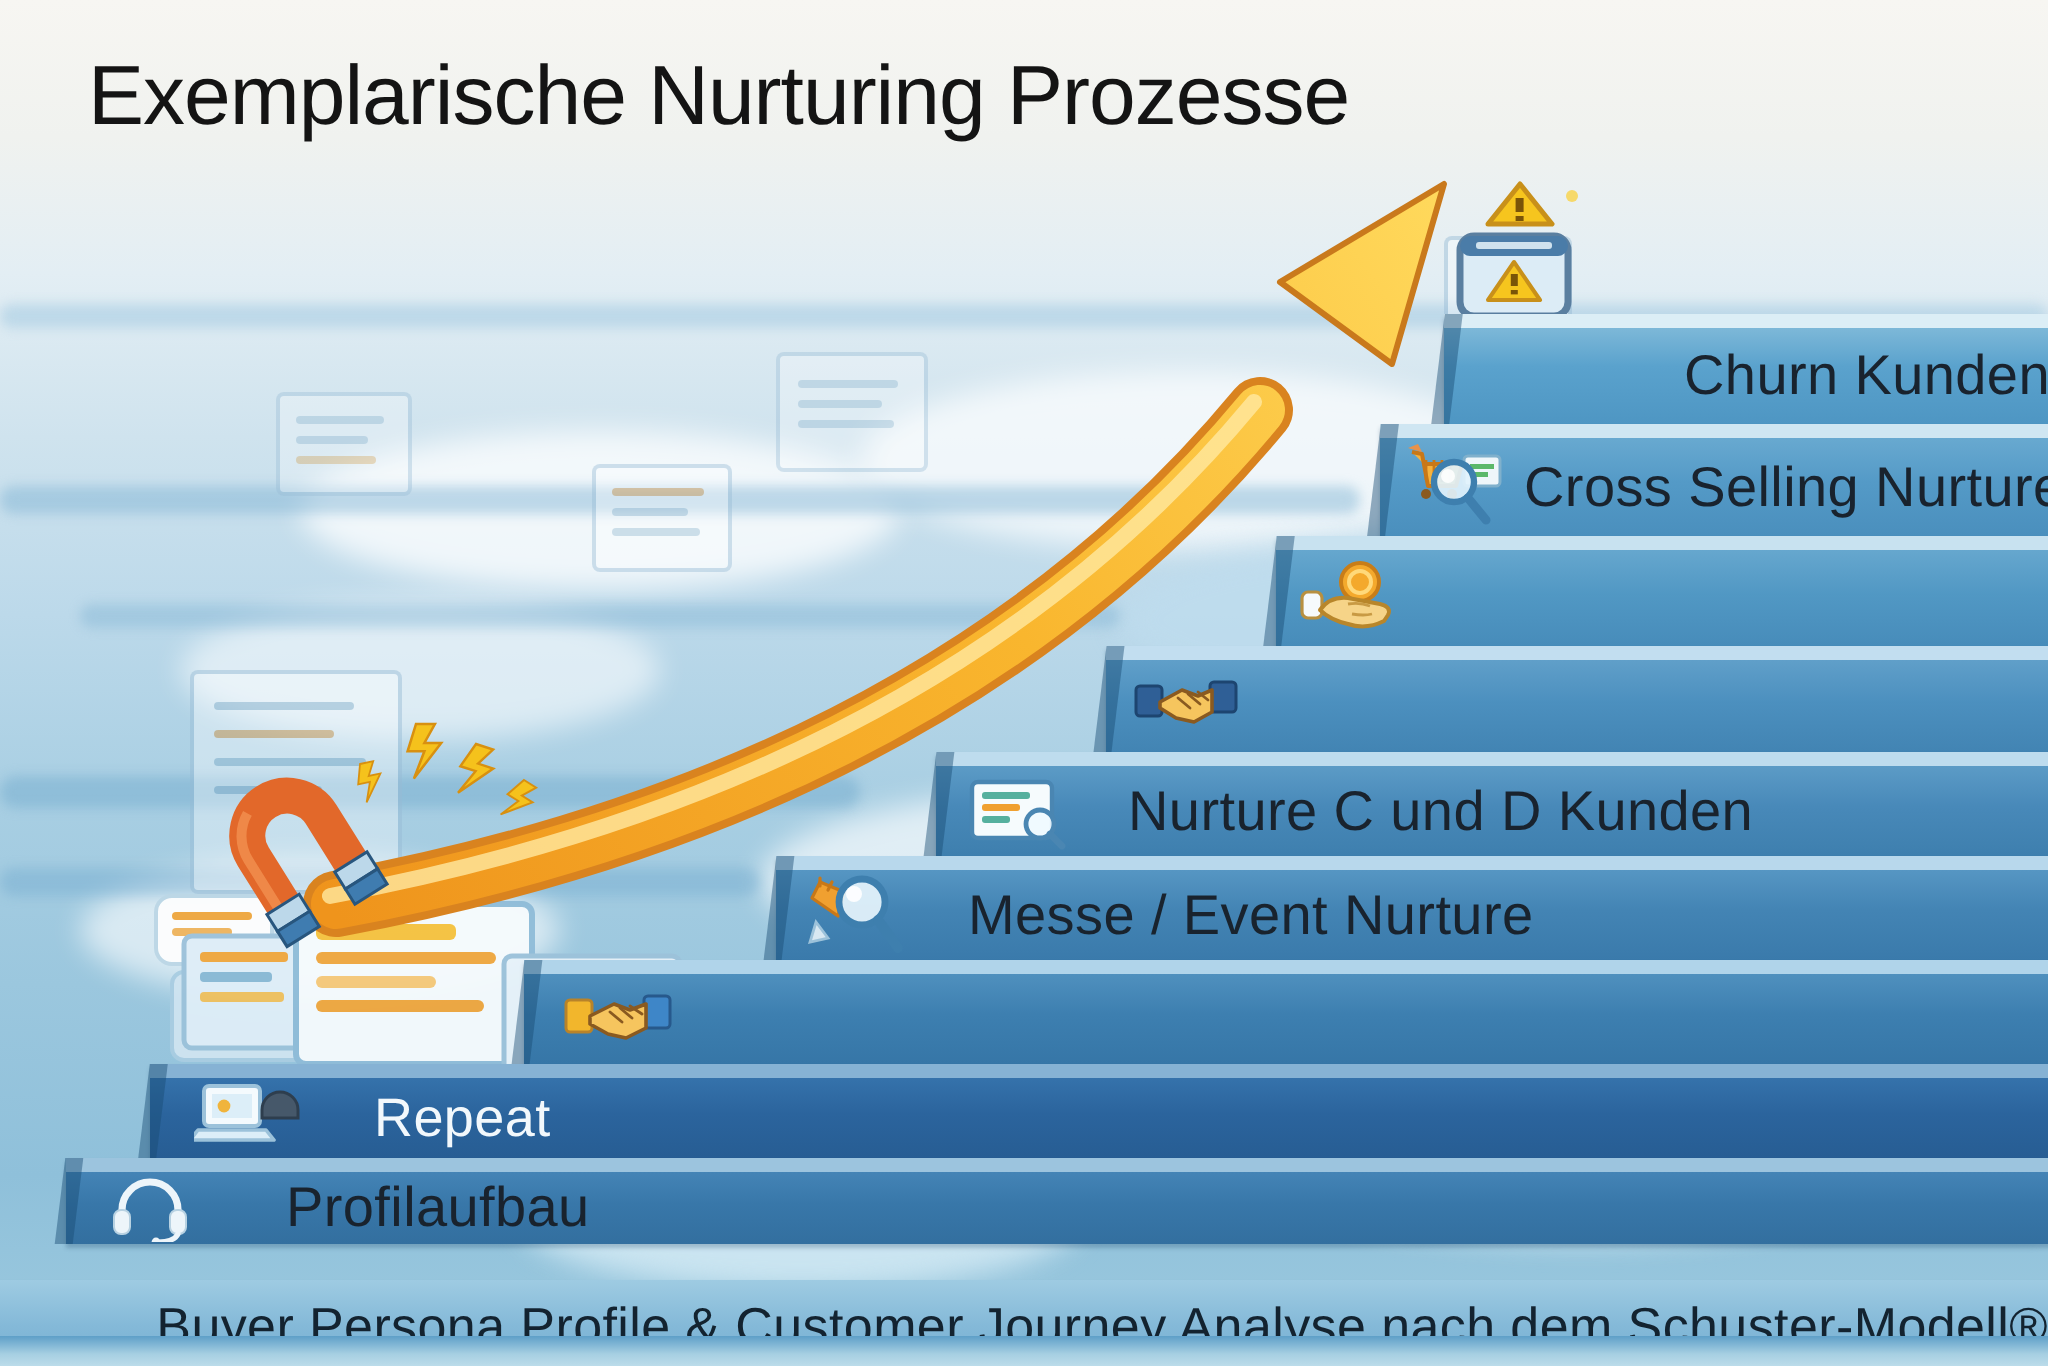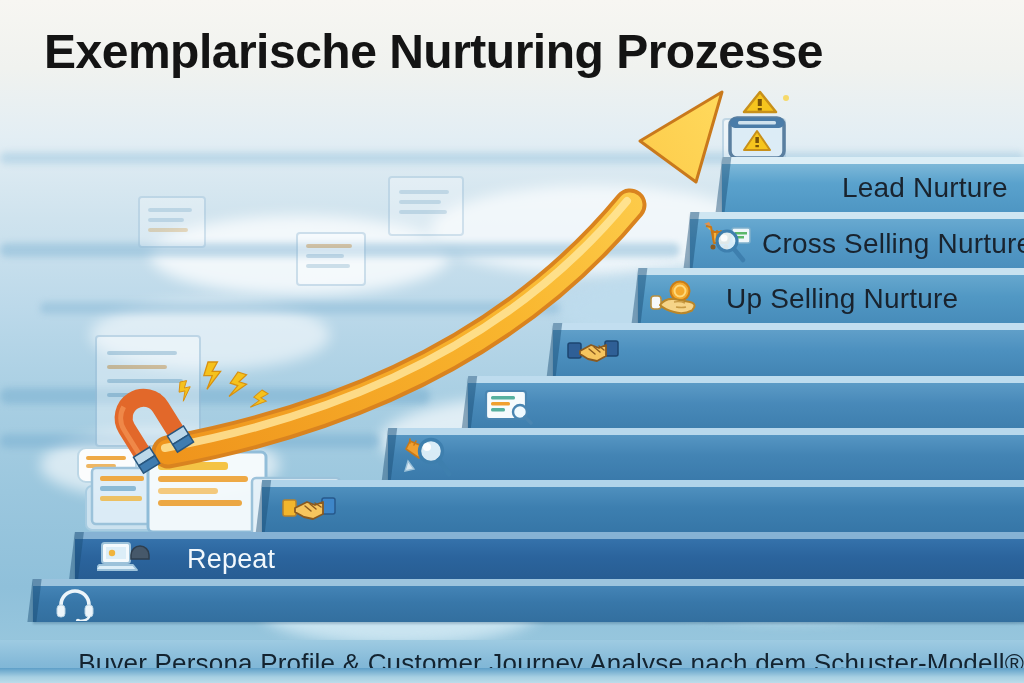--- a/index.html
+++ b/index.html
@@ -42,7 +42,7 @@
   #footerband .lbl{font-size:26px;color:#132330;letter-spacing:.2px;}
   #bottomstrip{position:absolute;left:0;right:0;top:668px;height:15px;z-index:3;
       background:linear-gradient(180deg,#5e9fc8 0%,#a6cfe2 60%,#bcdcea 100%);}
-  #title{position:absolute;left:44px;top:24px;z-index:4;font-size:48px;font-weight:700;
+  #title{position:absolute;left:44px;top:24px;z-index:4;font-size:42px;font-weight:400;
       color:#141414;letter-spacing:-.5px;}
   .doc{position:absolute;background:rgba(252,254,255,.75);border:2px solid rgba(120,165,200,.7);
       border-radius:4px;z-index:1;}

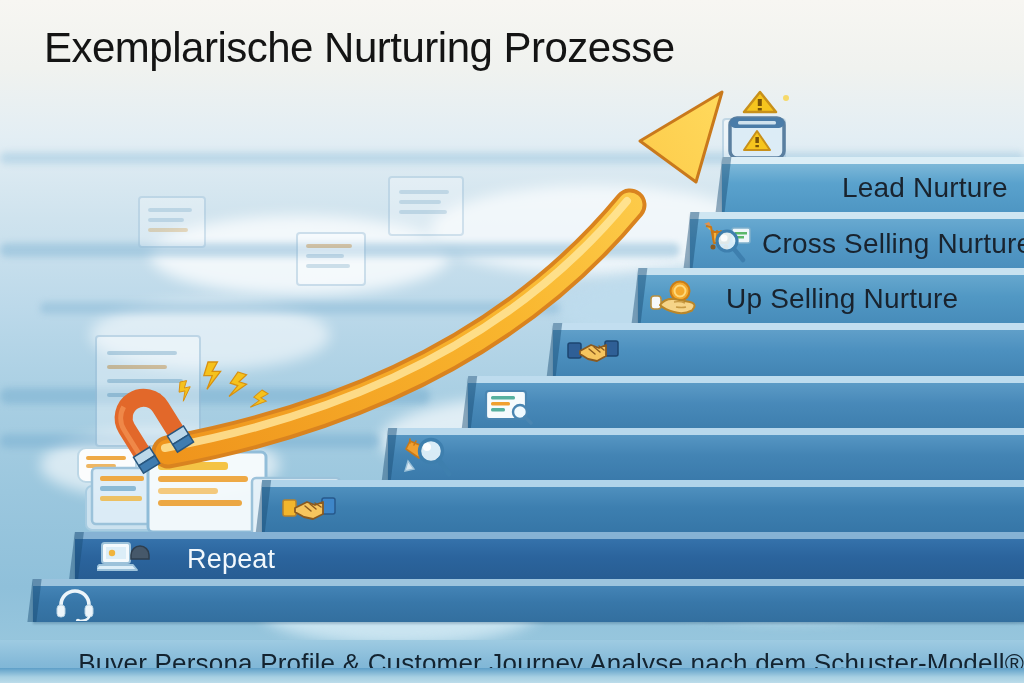--- a/index.html
+++ b/index.html
@@ -172,7 +172,7 @@
   <div id="title">Exemplarische Nurturing Prozesse</div>
 
   <div class="step s8">
-    <span class="lbl">Lead Nurture</span>
+    <span class="lbl">Churn Kunden</span>
   </div>
 
   <div class="step s7">

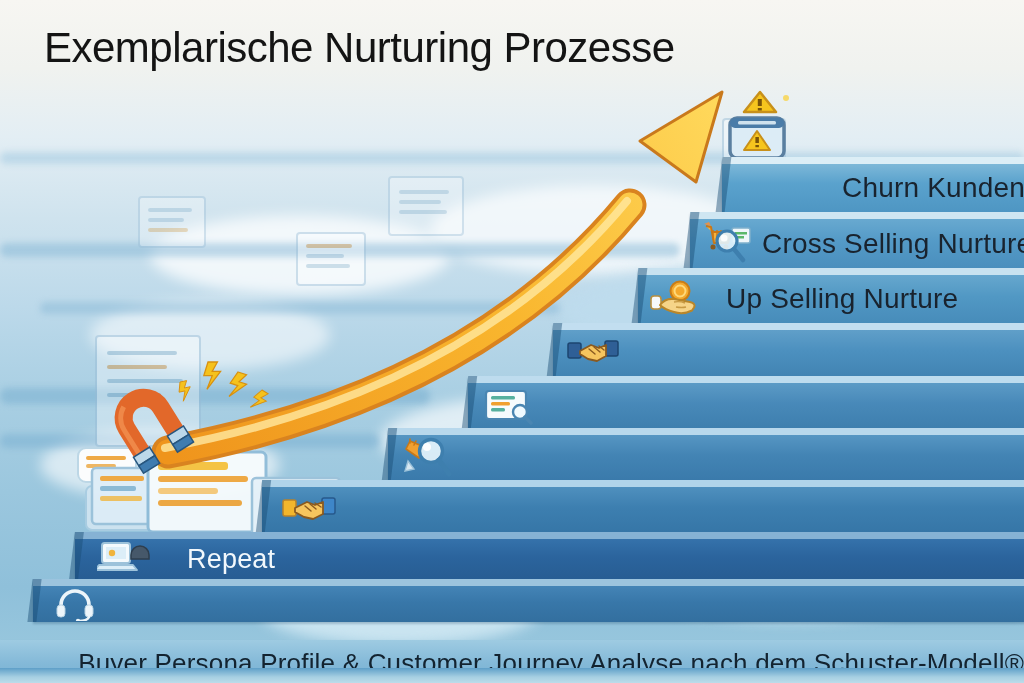--- a/index.html
+++ b/index.html
@@ -200,7 +200,6 @@
       <path d="M10 27 q5 -7 14 -6 l16 3 q6 1.5 4 5.5 l-2 3 q-9 4.5 -18 1.5 q-9 -2 -14 -7 z" fill="#f6d488" stroke="#b8862a" stroke-width="2" stroke-linejoin="round"></path>
       <path d="M24 24 q6 -1 11 1 M26 29 q6 1 10 0" stroke="#c89a44" stroke-width="1.4" fill="none"></path>
     </svg>
-    <span class="lbl">Up Selling Nurture</span>
   </div>
 
   <div class="step s5">

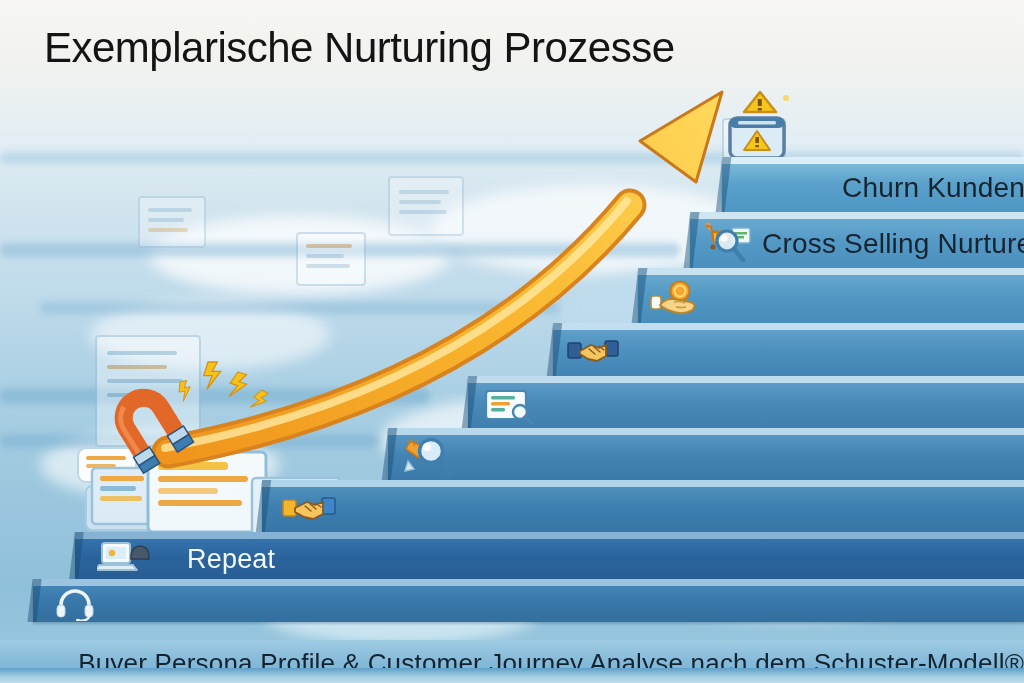--- a/index.html
+++ b/index.html
@@ -220,6 +220,7 @@
       <circle cx="36" cy="25" r="7" fill="rgba(240,250,255,.9)" stroke="#4a86b2" stroke-width="2.4"></circle>
       <line x1="41" y1="30" x2="47" y2="36" stroke="#4a86b2" stroke-width="3.4" stroke-linecap="round"></line>
     </svg>
+    <span class="lbl">Nurture C und D Kunden</span>
   </div>
 
   <div class="step s3">

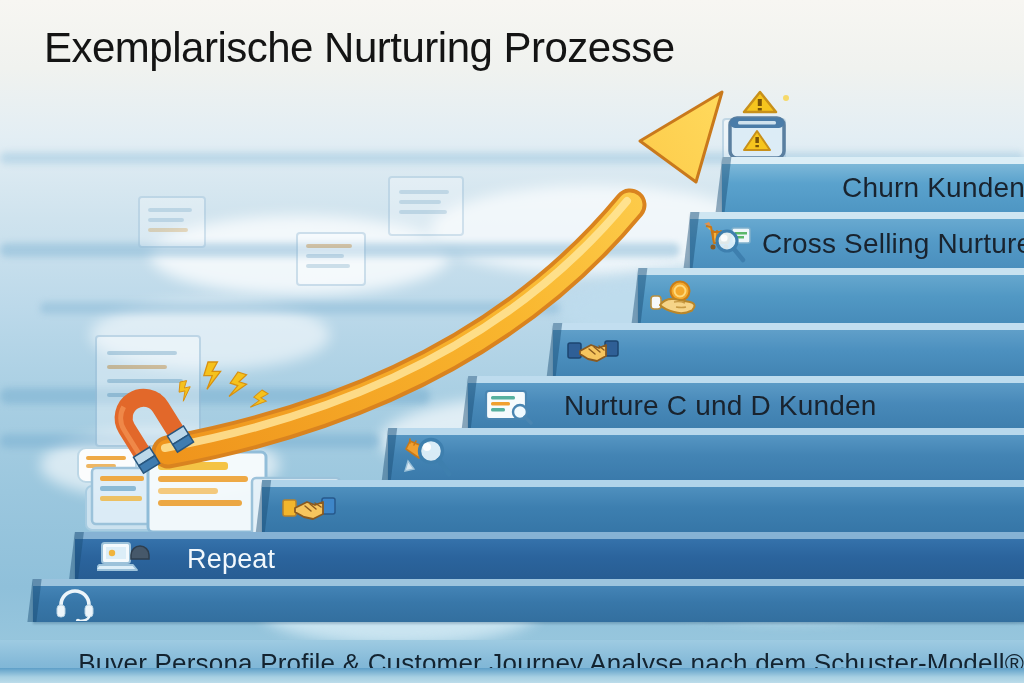--- a/index.html
+++ b/index.html
@@ -232,6 +232,7 @@
       <circle cx="25" cy="10" r="4" fill="#ffffff" opacity=".9"></circle>
       <line x1="37" y1="23" x2="47" y2="37" stroke="#3e7fae" stroke-width="5" stroke-linecap="round"></line>
     </svg>
+    <span class="lbl">Messe / Event Nurture</span>
   </div>
 
   <div class="step s2">

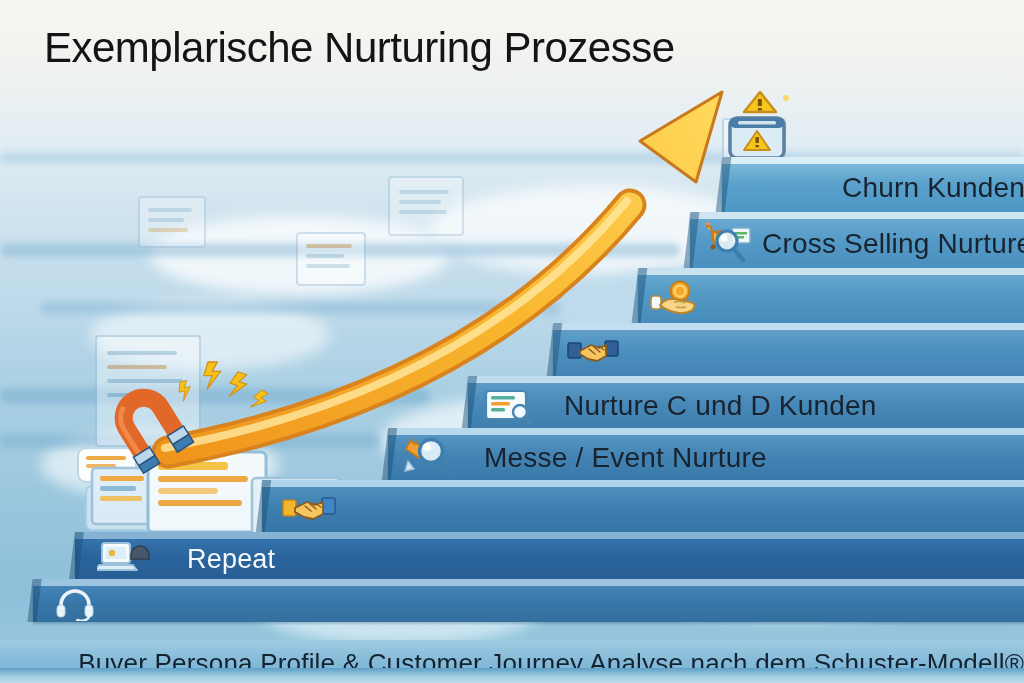--- a/index.html
+++ b/index.html
@@ -263,6 +263,7 @@
       <path d="M40 30 q-2 4 -10 4" fill="none" stroke="#edf5fa" stroke-width="2.6" stroke-linecap="round"></path>
       <circle cx="29" cy="34" r="2.2" fill="#edf5fa"></circle>
     </svg>
+    <span class="lbl">Profilaufbau</span>
   </div>
 
   <div id="footerband">

